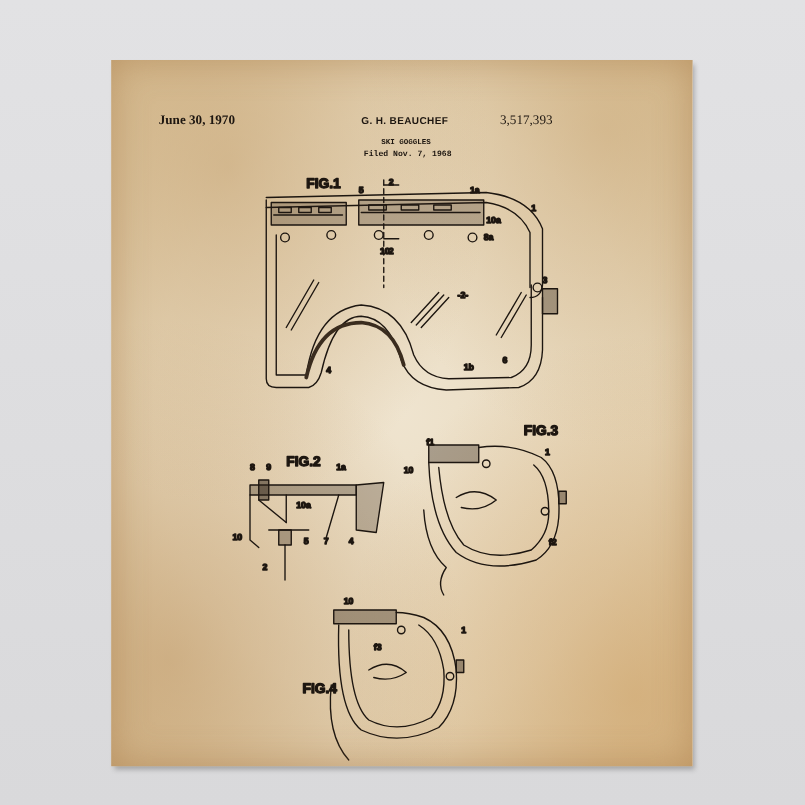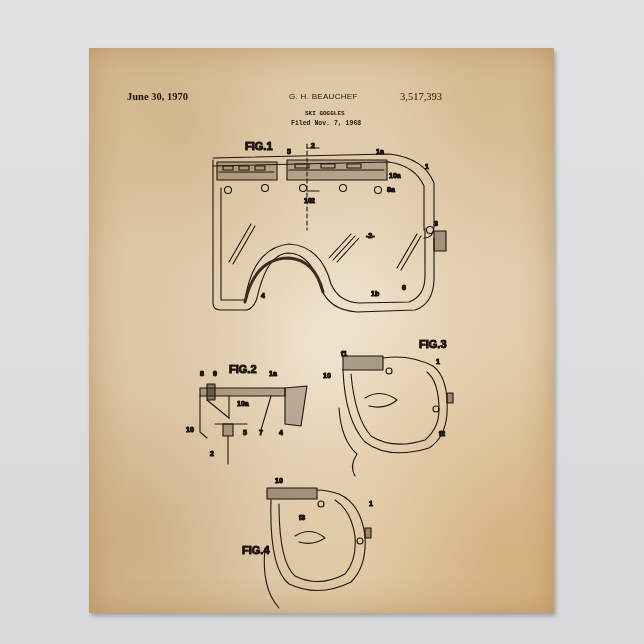--- a/index.html
+++ b/index.html
@@ -27,7 +27,7 @@
   }
   .hdr { position: absolute; color: #1d1610; }
   .date { left: 38px; top: 43px; font-family: "Liberation Serif", serif; font-weight: bold; font-size: 10.5px; }
-  .inventor { left: 200px; top: 44px; font-size: 8px; font-weight: normal; letter-spacing: 0.3px; }
+  .inventor { left: 200px; top: 44px; font-size: 8px; font-weight: bold; letter-spacing: 0.3px; }
   .patno { left: 311px; top: 43px; font-family: "Liberation Serif", serif; font-weight: normal; font-size: 10.5px; }
   .subtitle { left: 216px; top: 62px; font-family: "Liberation Mono", monospace; font-size: 6px; font-weight: bold; }
   .filed { left: 202px; top: 72px; font-family: "Liberation Mono", monospace; font-size: 6.5px; font-weight: bold; }

